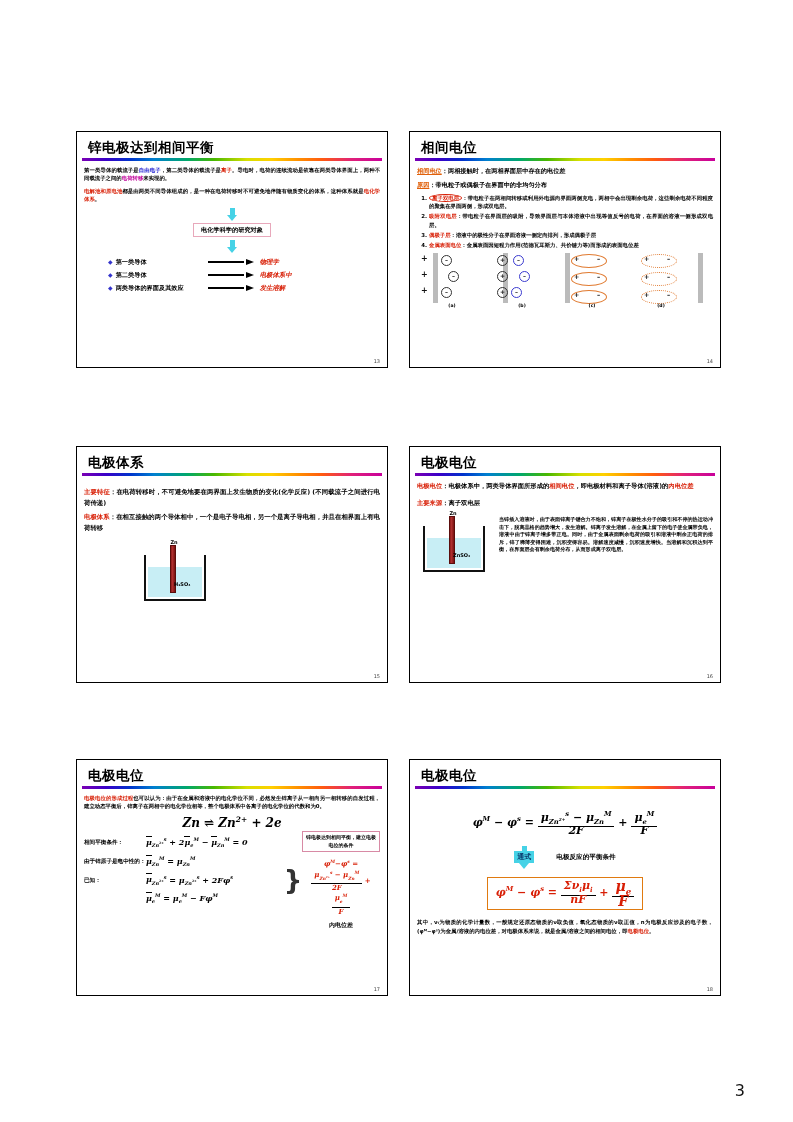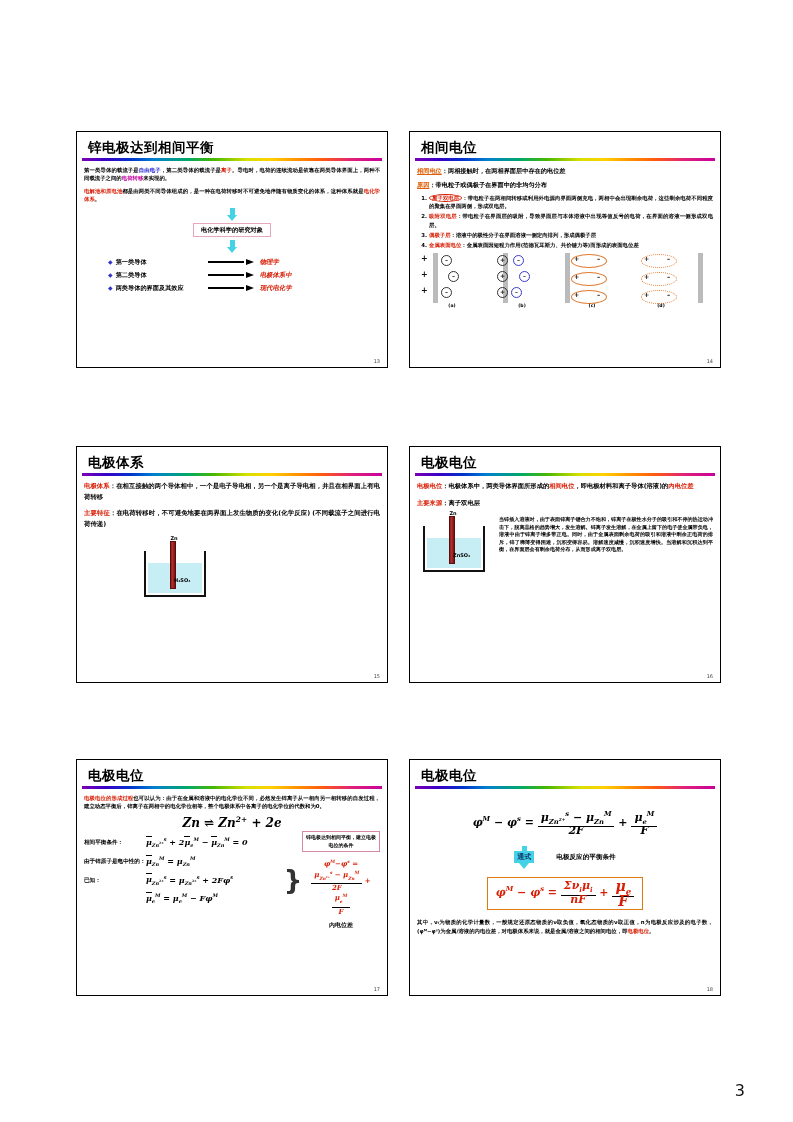--- a/index.html
+++ b/index.html
@@ -147,7 +147,7 @@
               <i></i>
               <b></b>
             </span>
-          <span class="bl-right">现代电化学</span>
+          <span class="bl-right">发生溶解</span>
         </div>
       </div>
     </div>

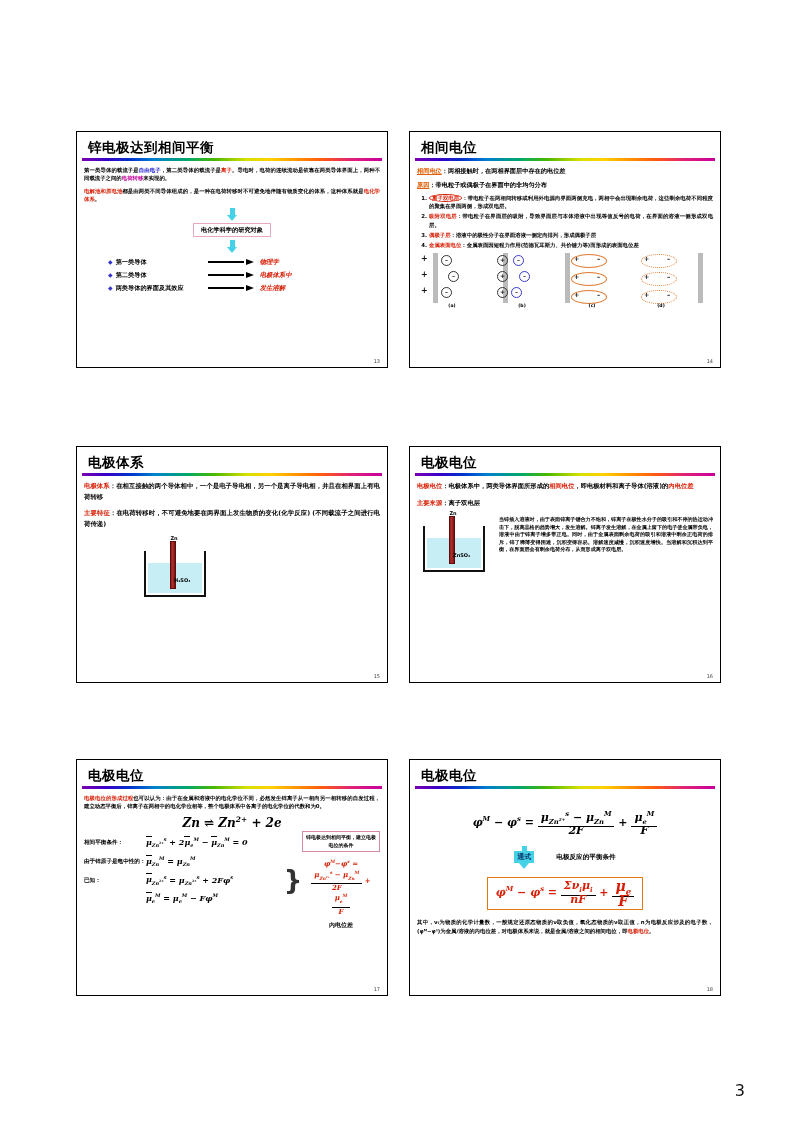--- a/index.html
+++ b/index.html
@@ -244,11 +244,11 @@
       <div class="rule"></div>
     </div>
     <div class="body" style="font-size:6.4px;line-height:10.5px;">
+      <div class="para" style="margin-top:6px;">
+        <span class="kw-red">主要特征</span>：<span>在电荷转移时，不可避免地要在两界面上发生物质的变化(化学反应) (不同载流子之间进行电荷传递)</span>
+      </div>
       <div class="para">
         <span class="kw-red">电极体系</span>：<span>在相互接触的两个导体相中，一个是电子导电相，另一个是离子导电相，并且在相界面上有电荷转移</span>
-      </div>
-      <div class="para" style="margin-top:6px;">
-        <span class="kw-red">主要特征</span>：<span>在电荷转移时，不可避免地要在两界面上发生物质的变化(化学反应) (不同载流子之间进行电荷传递)</span>
       </div>
       <div style="margin-top:12px;padding-left:60px;">
         <div class="beaker">

